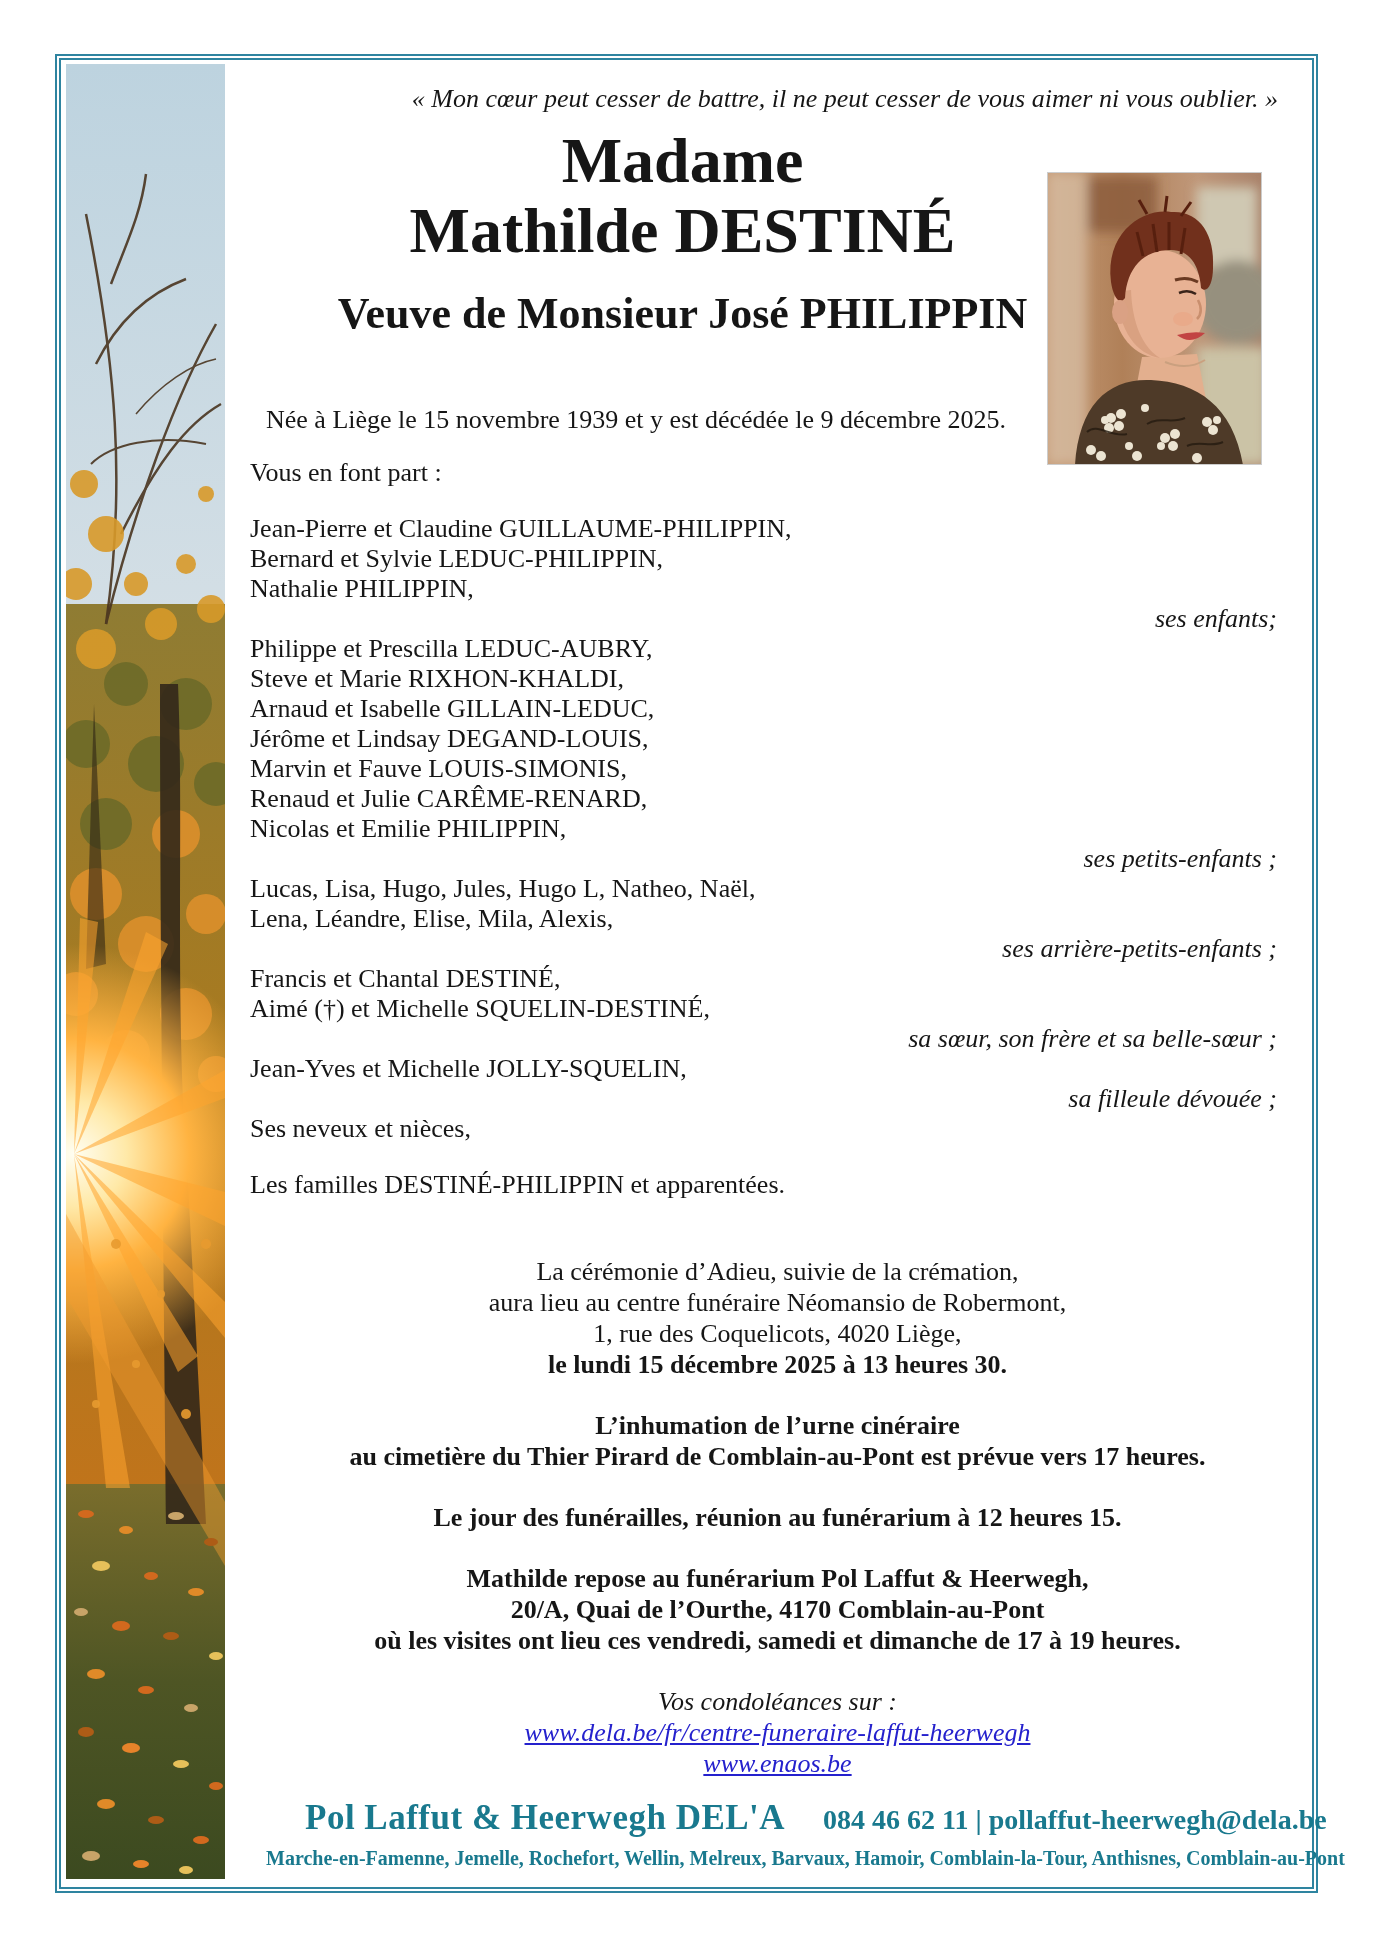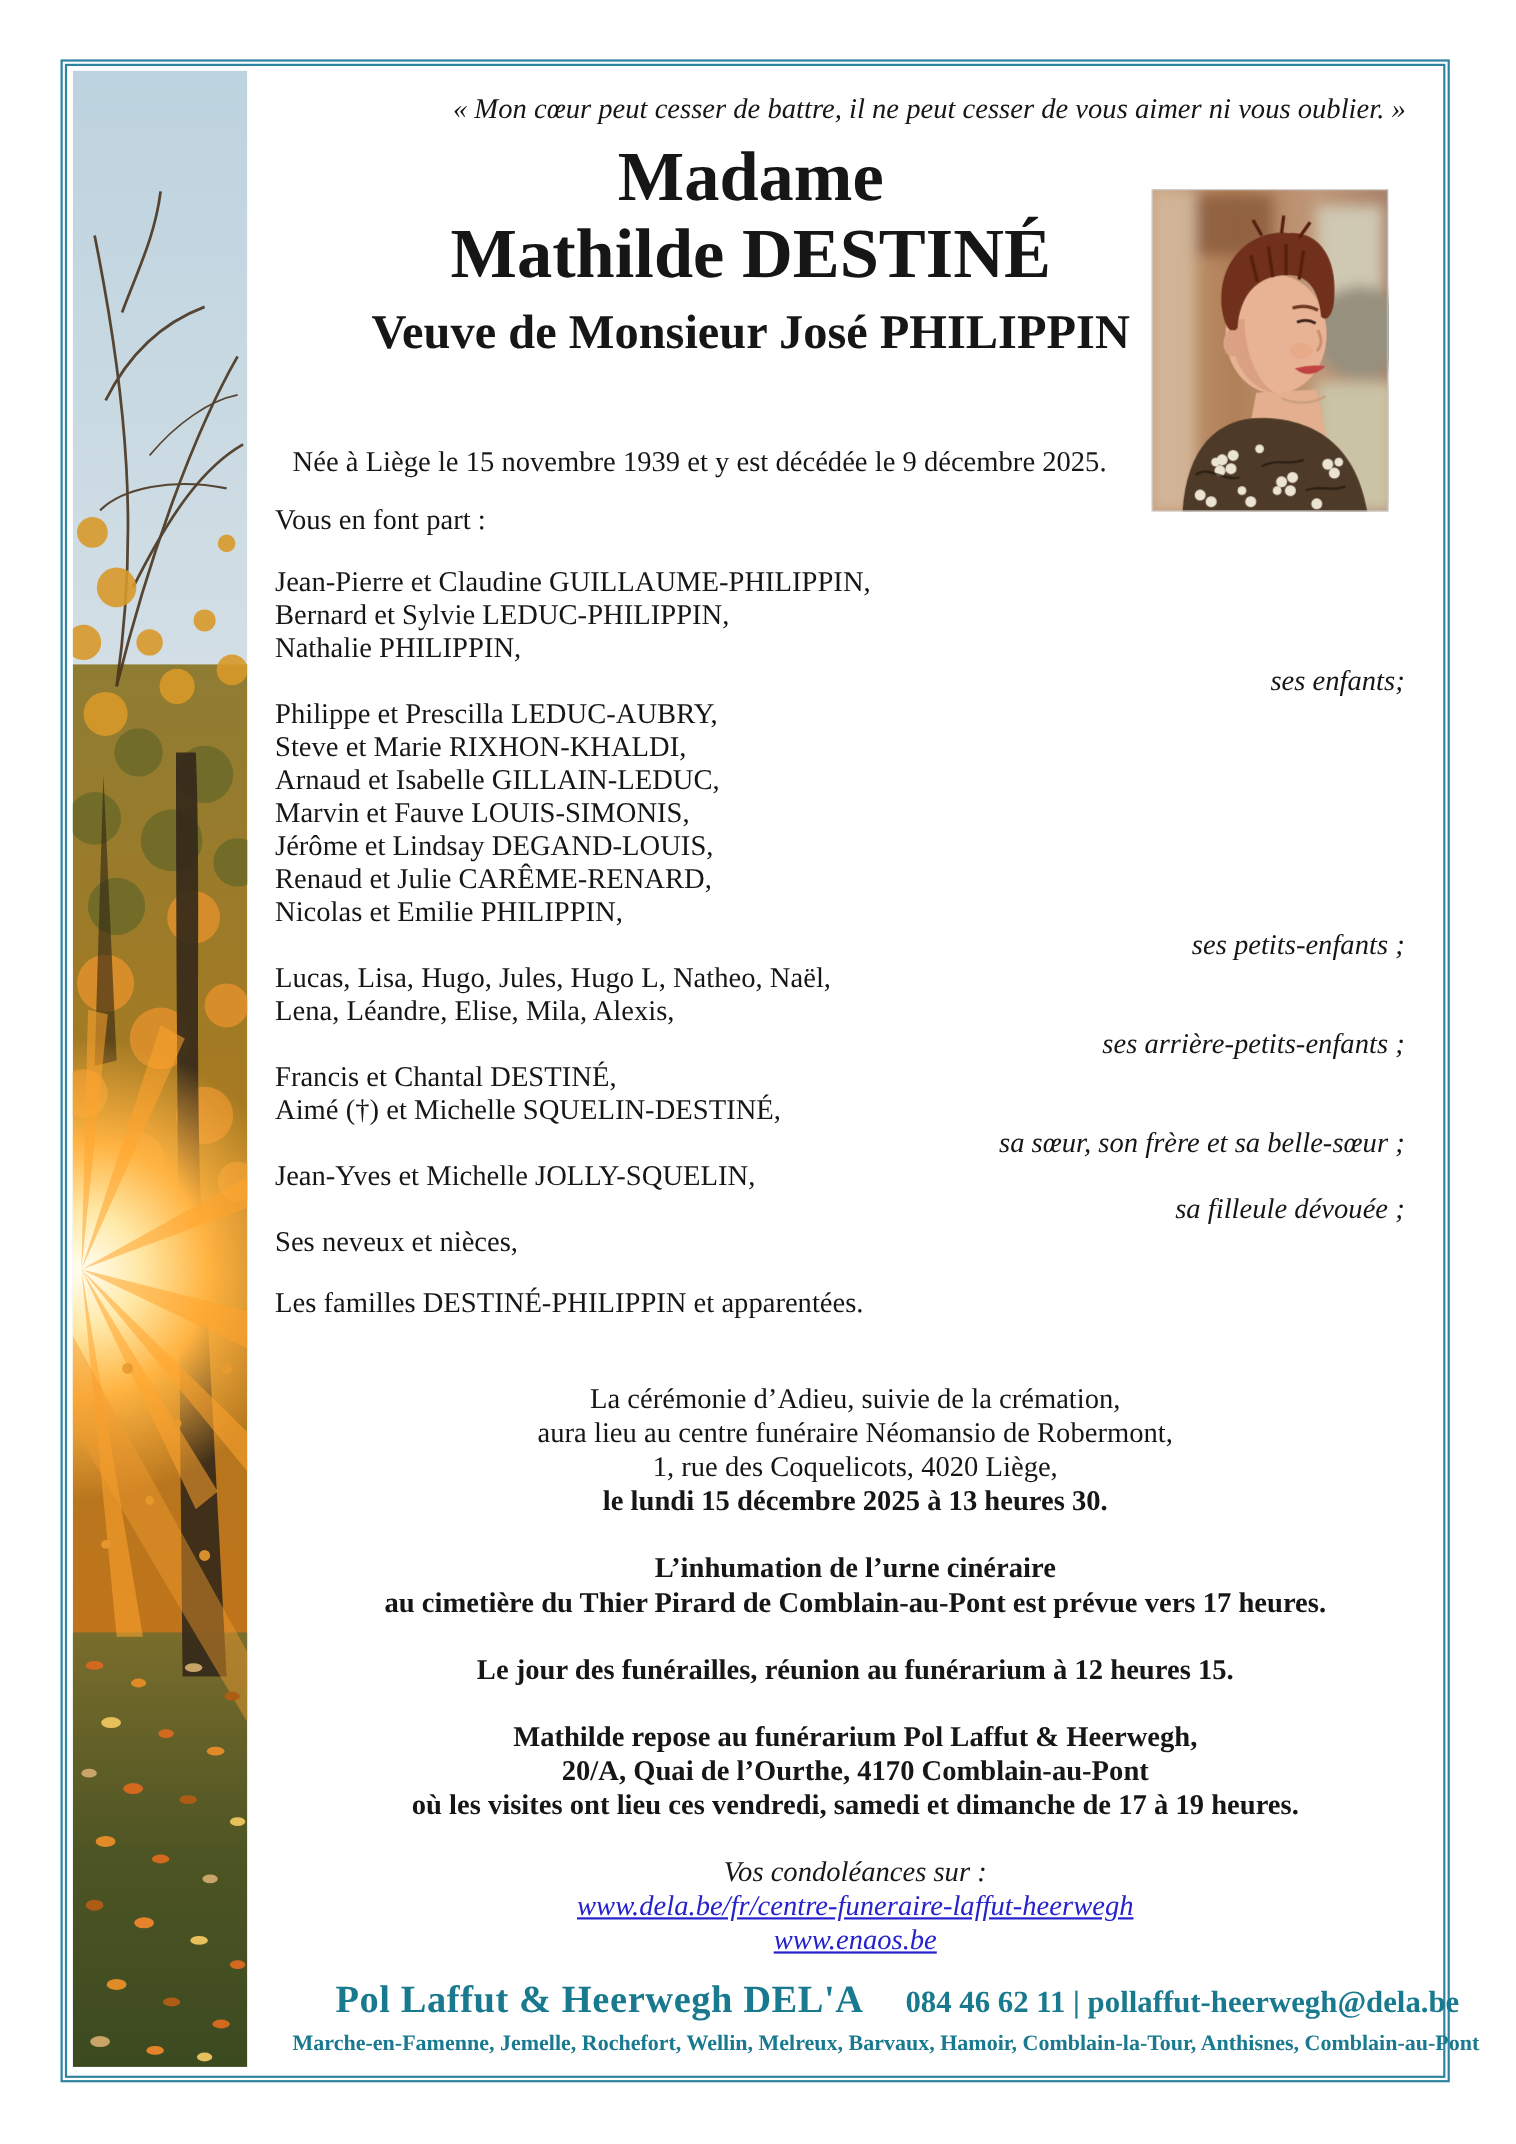--- a/index.html
+++ b/index.html
@@ -20,7 +20,7 @@
          font-style:italic;font-size:26px;line-height:30px;}
   .title-wrap{position:absolute;left:226px;top:126px;width:887px;text-align:center;padding-left:13px;}
   .title-big{font-size:64px;font-weight:bold;line-height:70px;}
-  .title-sub{font-size:44px;font-weight:bold;line-height:56px;margin-top:8px;}
+  .title-sub{font-size:44px;font-weight:bold;line-height:56px;margin-top:20px;}
   .birth{position:absolute;left:226px;top:404px;width:820px;text-align:center;
          font-size:26px;line-height:31px;}
 

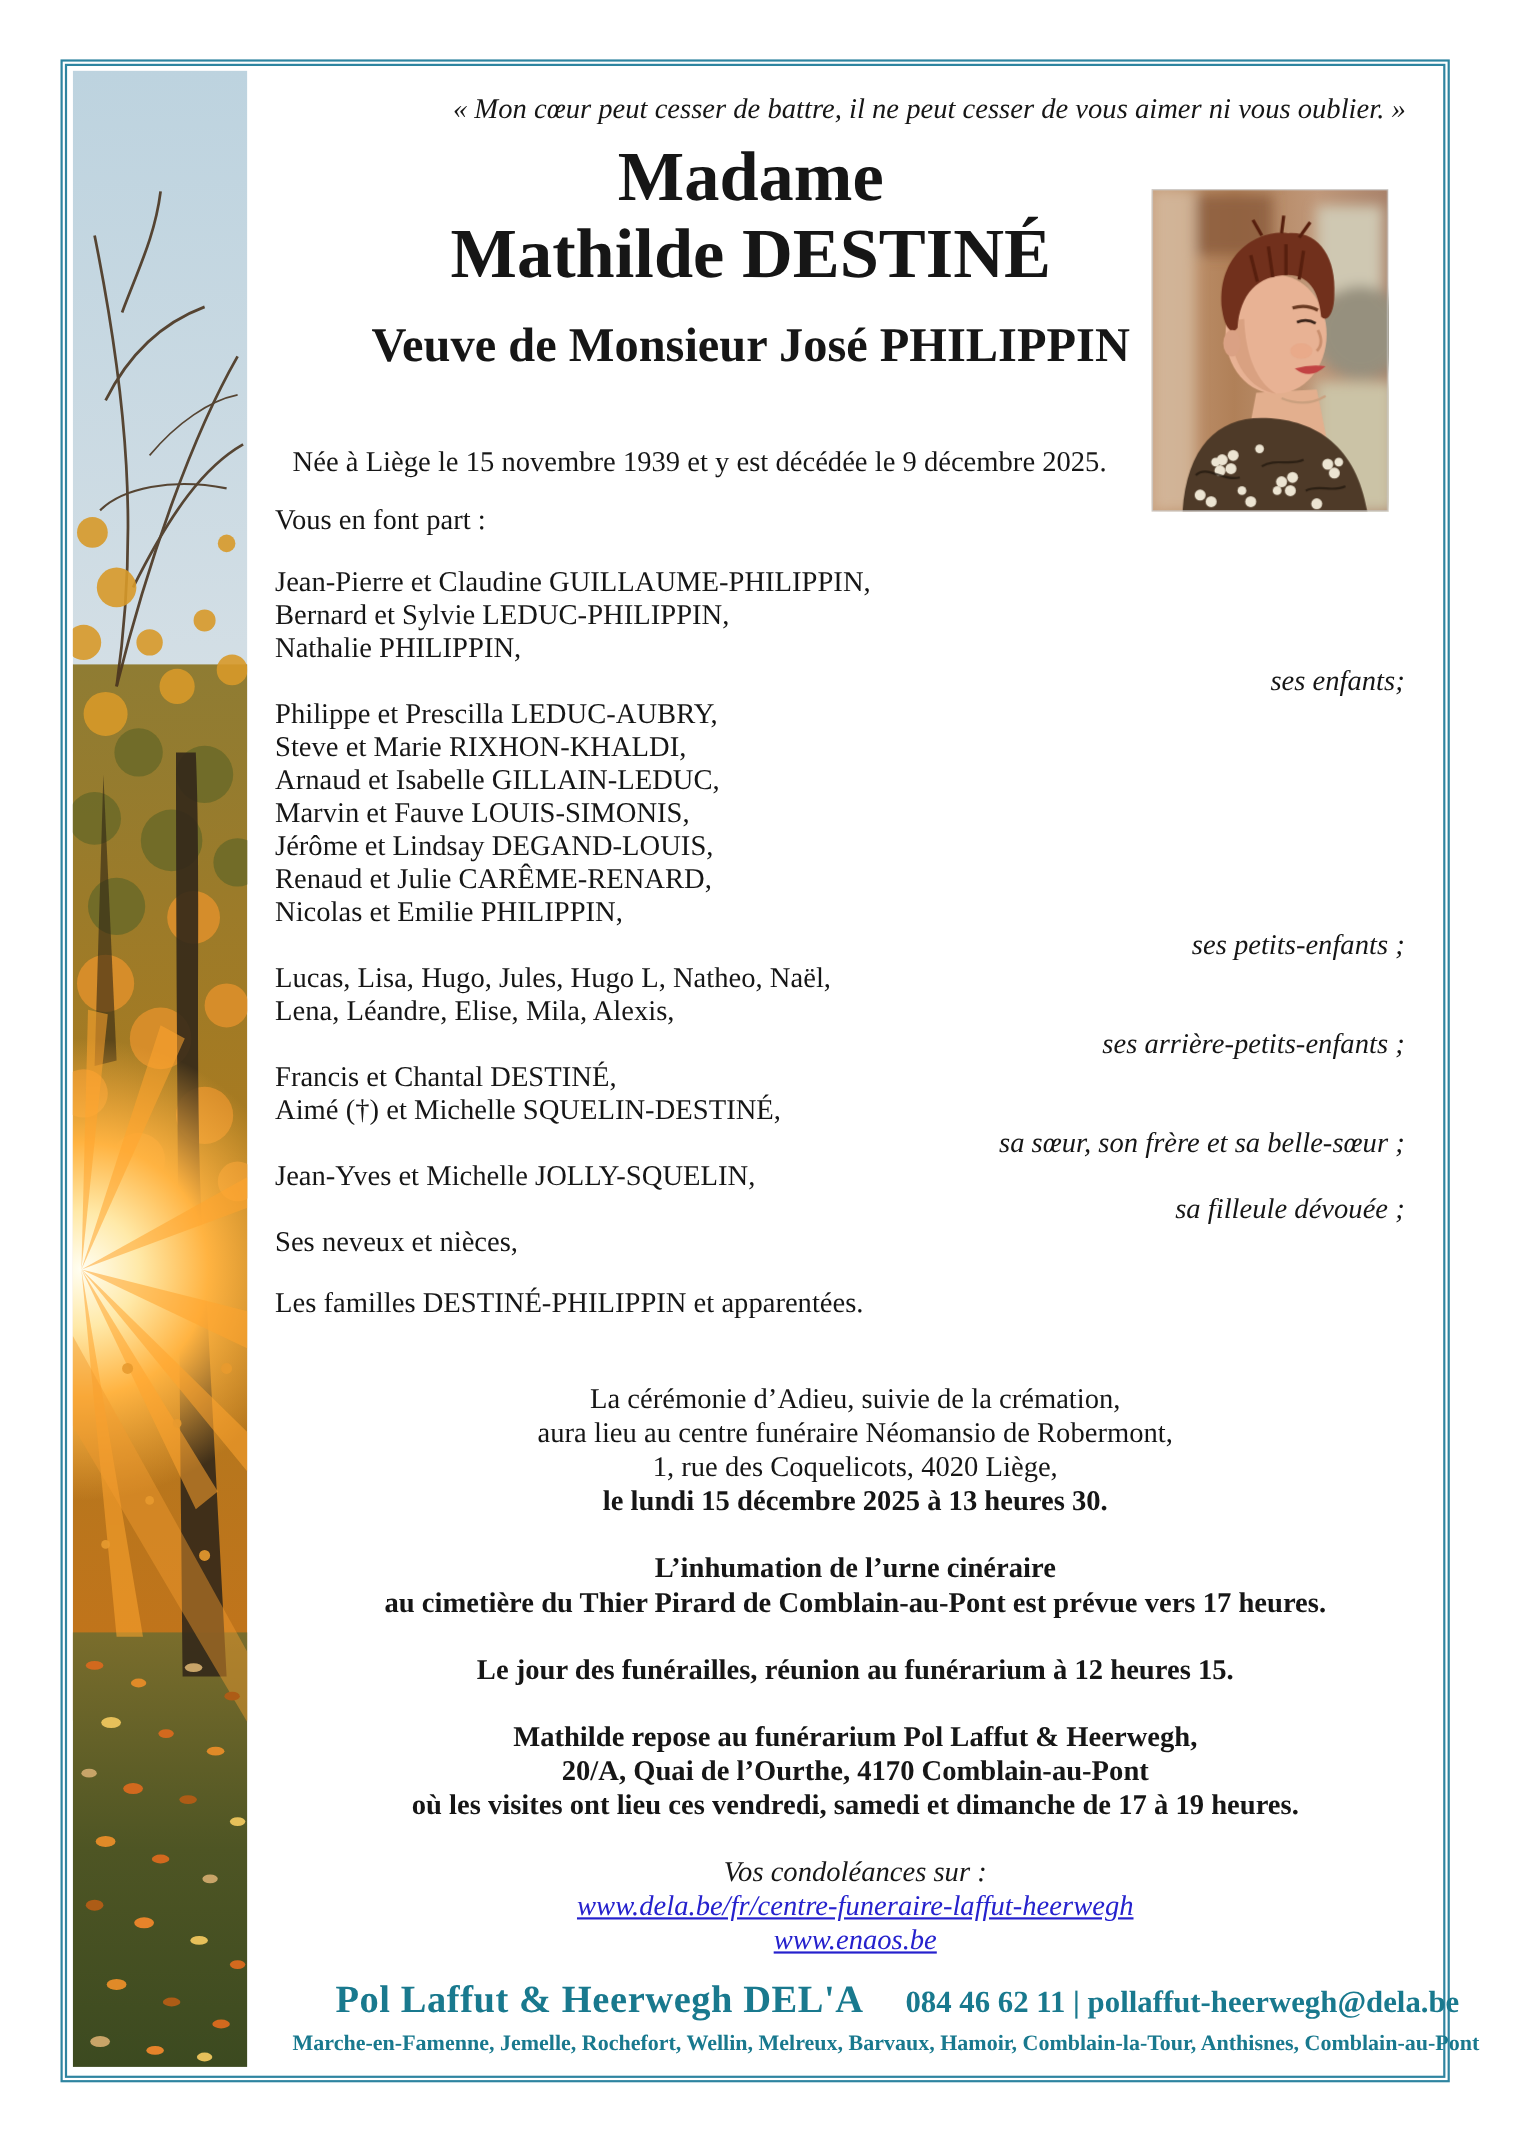--- a/index.html
+++ b/index.html
@@ -262,8 +262,8 @@
         <div class="fam-line">Philippe et Prescilla LEDUC-AUBRY,</div>
         <div class="fam-line">Steve et Marie RIXHON-KHALDI,</div>
         <div class="fam-line">Arnaud et Isabelle GILLAIN-LEDUC,</div>
+        <div class="fam-line">Jérôme et Lindsay DEGAND-LOUIS,</div>
         <div class="fam-line">Marvin et Fauve LOUIS-SIMONIS,</div>
-        <div class="fam-line">Jérôme et Lindsay DEGAND-LOUIS,</div>
         <div class="fam-line">Renaud et Julie CARÊME-RENARD,</div>
         <div class="fam-line">Nicolas et Emilie PHILIPPIN,</div>
         <div class="fam-label">ses petits-enfants ;</div>

